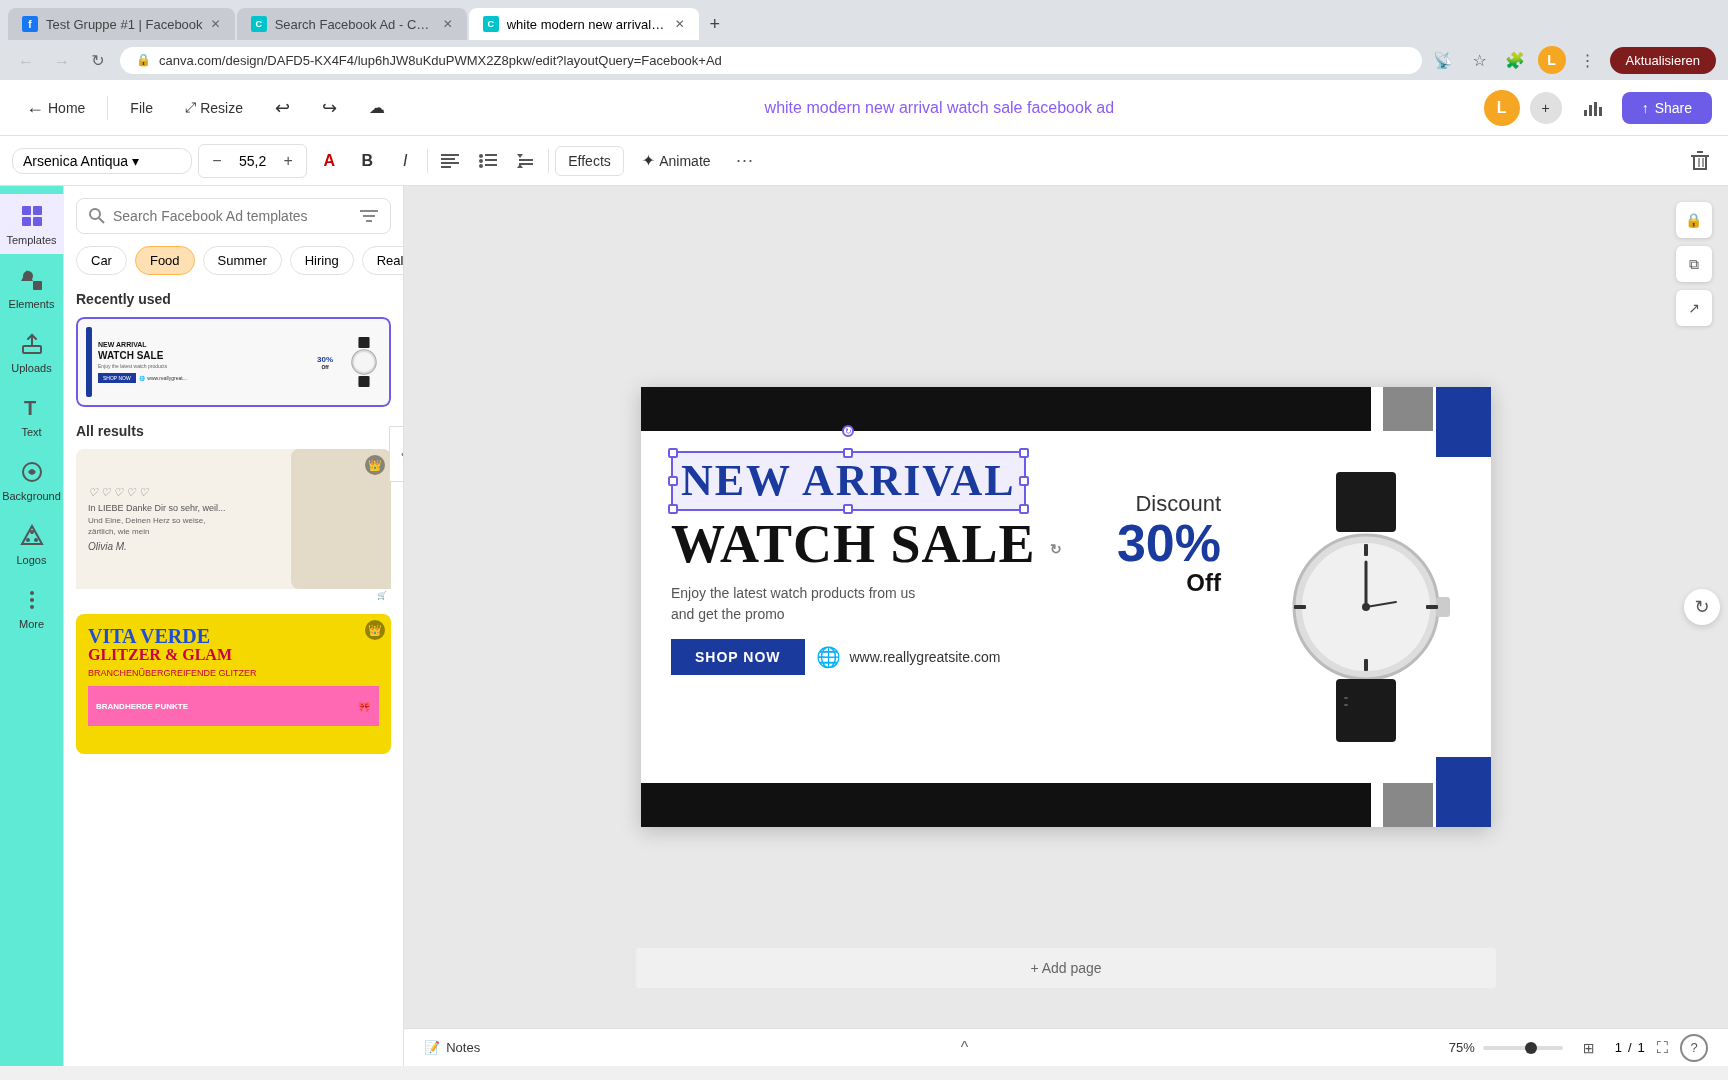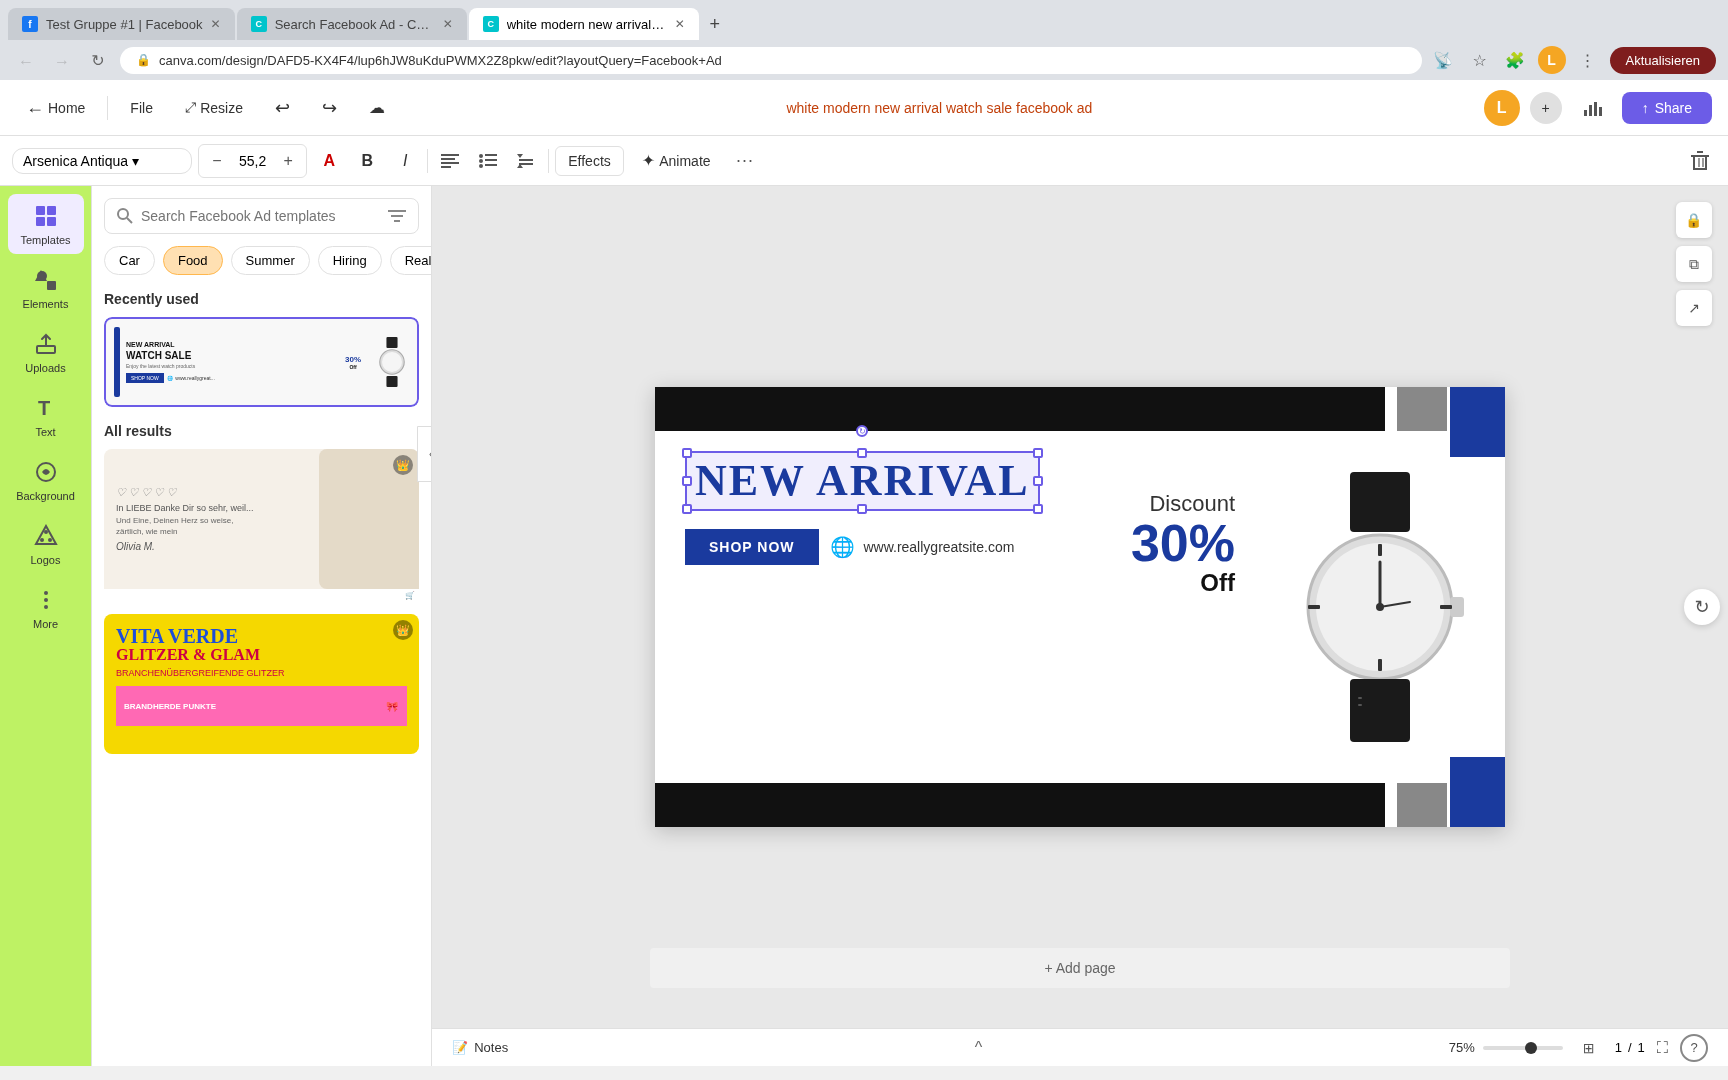--- a/index.html
+++ b/index.html
@@ -25,7 +25,7 @@
     .canva-toolbar { background: #ffffff; border-bottom: 1px solid #e0e0e0; display: flex; align-items: center; padding: 0 16px; height: 56px; gap: 12px; }
     .toolbar-divider { width: 1px; height: 24px; background: #e0e0e0; }
     .toolbar-btn { display: flex; align-items: center; gap: 4px; padding: 6px 10px; border-radius: 6px; cursor: pointer; font-size: 14px; color: #333; }
-    .doc-title { flex: 1; text-align: center; font-size: 14px; color: #c2410c; }
+    .doc-title { flex: 1; text-align: center; font-size: 16px; color: #8b5cf6; }
     .toolbar-right { display: flex; align-items: center; gap: 10px; }
     .avatar { width: 36px; height: 36px; border-radius: 50%; background: #f5a623; display: flex; align-items: center; justify-content: center; color: white; font-weight: bold; font-size: 16px; }
     .share-btn { background: #6c5ce7; color: white; padding: 8px 20px; border-radius: 8px; font-size: 14px; cursor: pointer; display: flex; align-items: center; gap: 6px; }

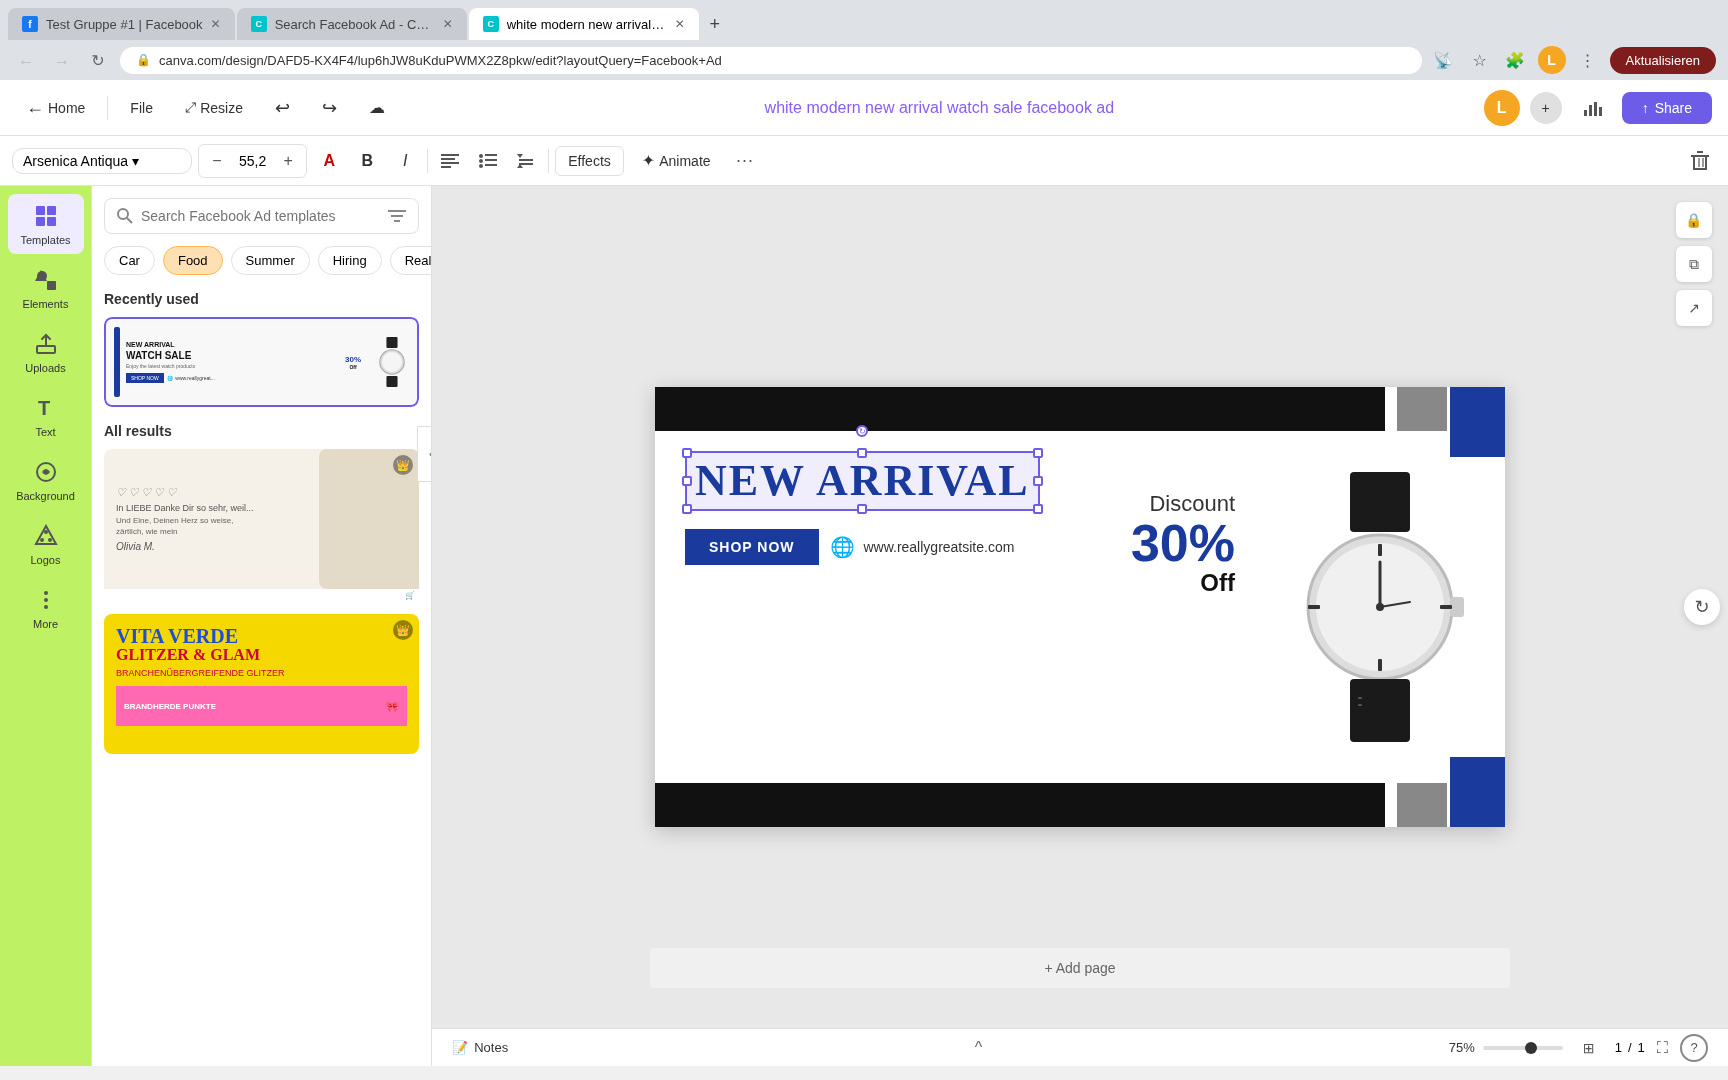--- a/index.html
+++ b/index.html
@@ -46,7 +46,7 @@
     .main-layout { display: flex; height: calc(1080px - 56px - 56px - 50px - 38px); }
 
     
-    .left-sidebar { width: 92px; background: #bef264; border-right: 1px solid #e0e0e0; display: flex; flex-direction: column; align-items: center; padding: 8px 0; gap: 4px; flex-shrink: 0; }
+    .left-sidebar { width: 64px; background: #5eead4; border-right: 1px solid #e0e0e0; display: flex; flex-direction: column; align-items: center; padding: 8px 0; gap: 4px; flex-shrink: 0; }
     .sidebar-item { display: flex; flex-direction: column; align-items: center; padding: 8px; border-radius: 8px; cursor: pointer; width: 76px; gap: 4px; }
     .sidebar-item.active { background: #f0ecff; }
     .sidebar-icon { width: 28px; height: 28px; display: flex; align-items: center; justify-content: center; font-size: 22px; }

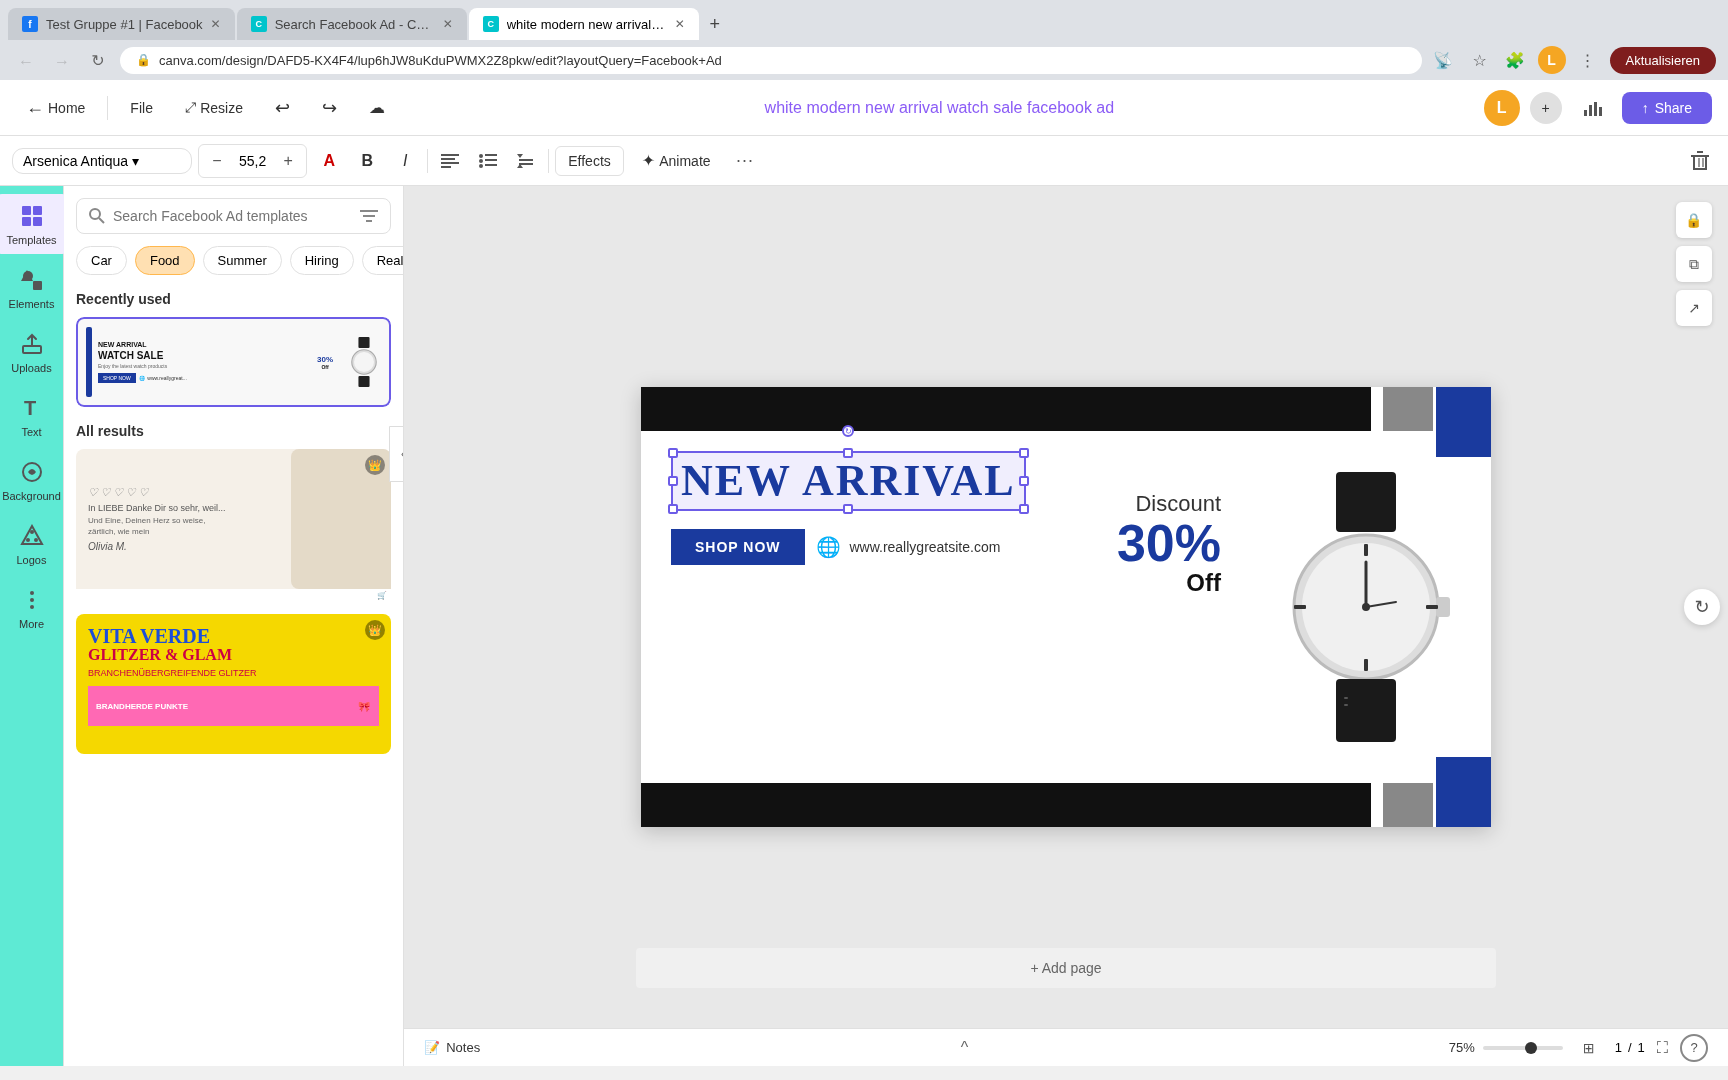--- a/index.html
+++ b/index.html
@@ -482,6 +482,10 @@
               </div>
             </div>
 
+            <div class="watch-sale-text">
+              <span>WATCH SALE</span>
+              <span style="font-size:14px;vertical-align:middle;color:#888;">↻</span>
+            </div>
             <div class="shop-row">
               <div class="shop-btn">
                 <span>SHOP NOW</span>

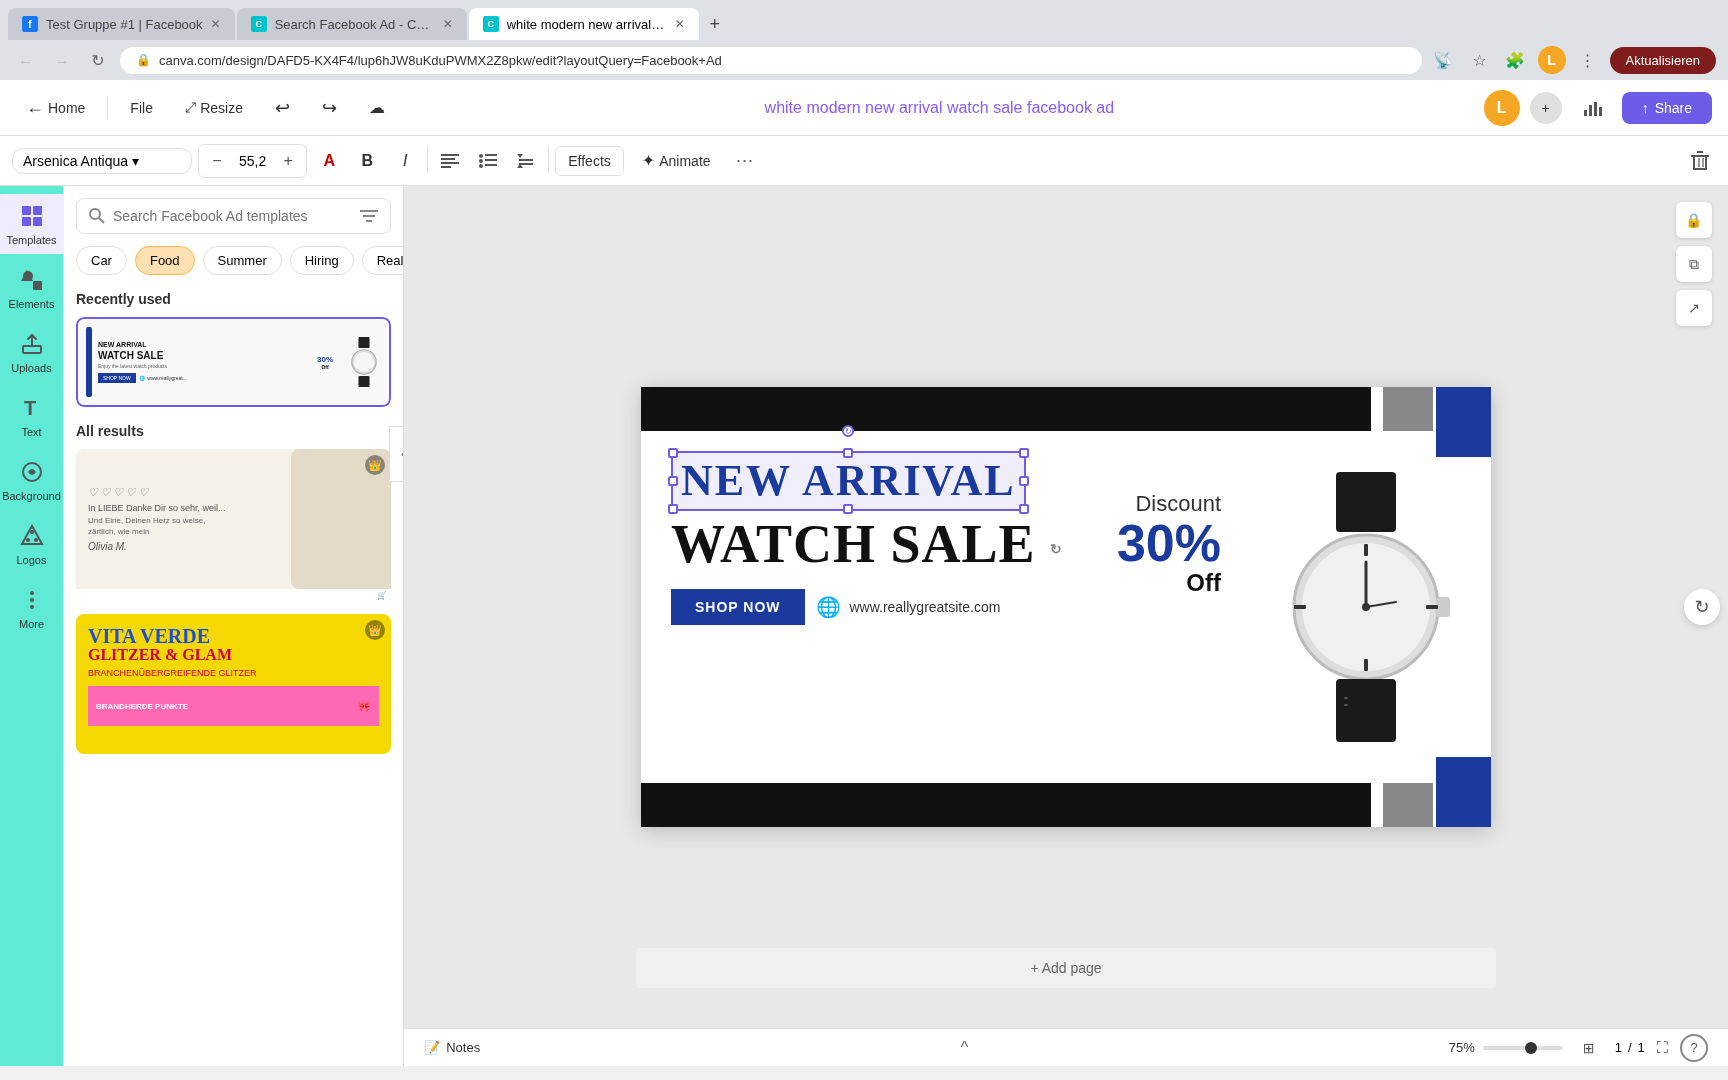--- a/index.html
+++ b/index.html
@@ -486,6 +486,9 @@
               <span>WATCH SALE</span>
               <span style="font-size:14px;vertical-align:middle;color:#888;">↻</span>
             </div>
+            <div class="subtitle-text">
+              Enjoy the latest watch products from us<br>and get the promo
+            </div>
             <div class="shop-row">
               <div class="shop-btn">
                 <span>SHOP NOW</span>

